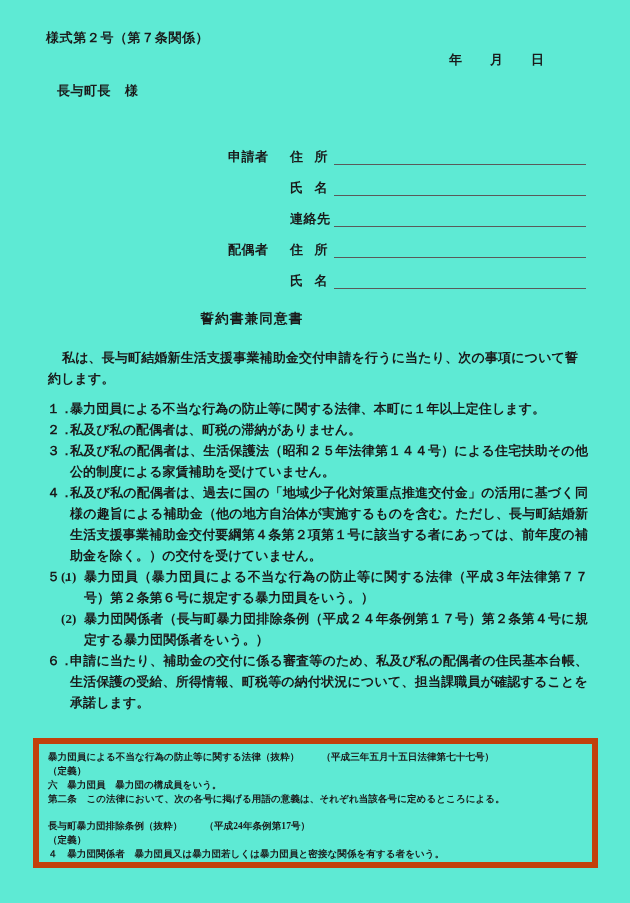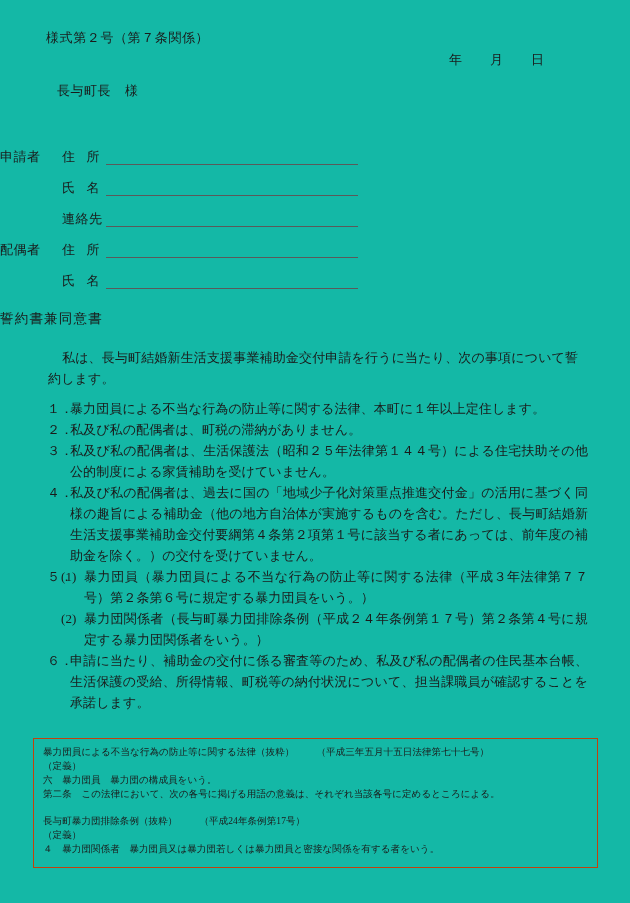--- a/index.html
+++ b/index.html
@@ -17,9 +17,10 @@
     position: relative;
     width: 630px;
     height: 903px;
-    background: #14b8a6;
+    background: #5eead4;
     overflow: hidden;
     box-sizing: border-box;
+    font-weight: bold;
   }
 
   

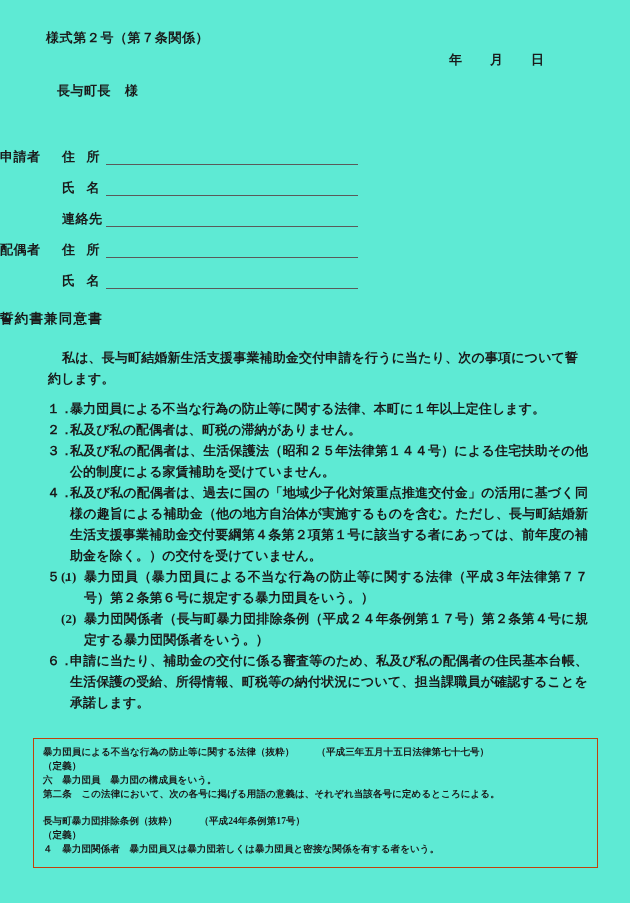--- a/index.html
+++ b/index.html
@@ -67,6 +67,7 @@
     display: flex;
     align-items: flex-end;
     height: 31px;
+    padding-left: 228px;
     box-sizing: border-box;
   }
   .party-label {

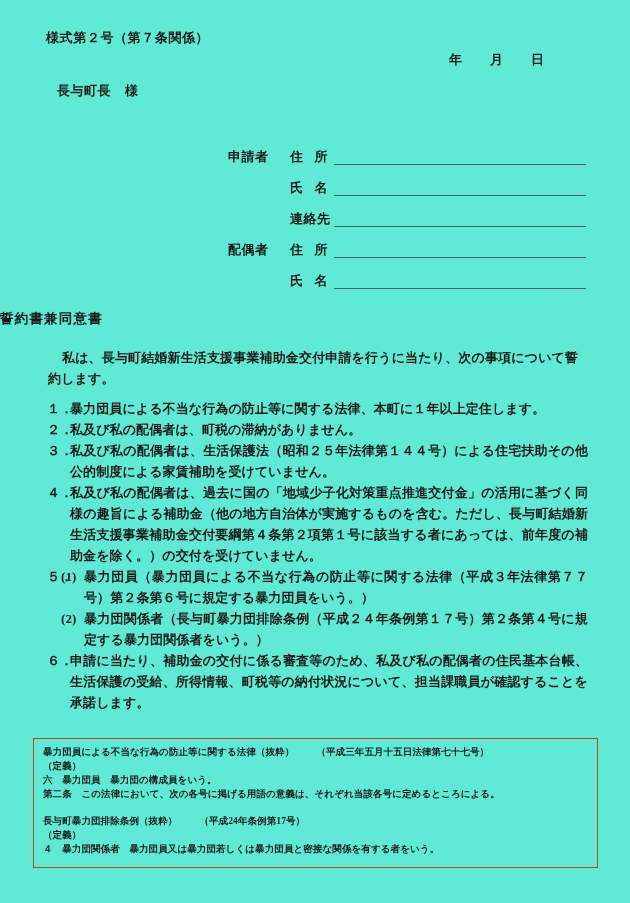--- a/index.html
+++ b/index.html
@@ -104,7 +104,7 @@
     left: 0;
     top: 310px;
     width: 504px;
-    text-align: left;
+    text-align: center;
     font-size: 13.5px;
     letter-spacing: 1.2px;
   }

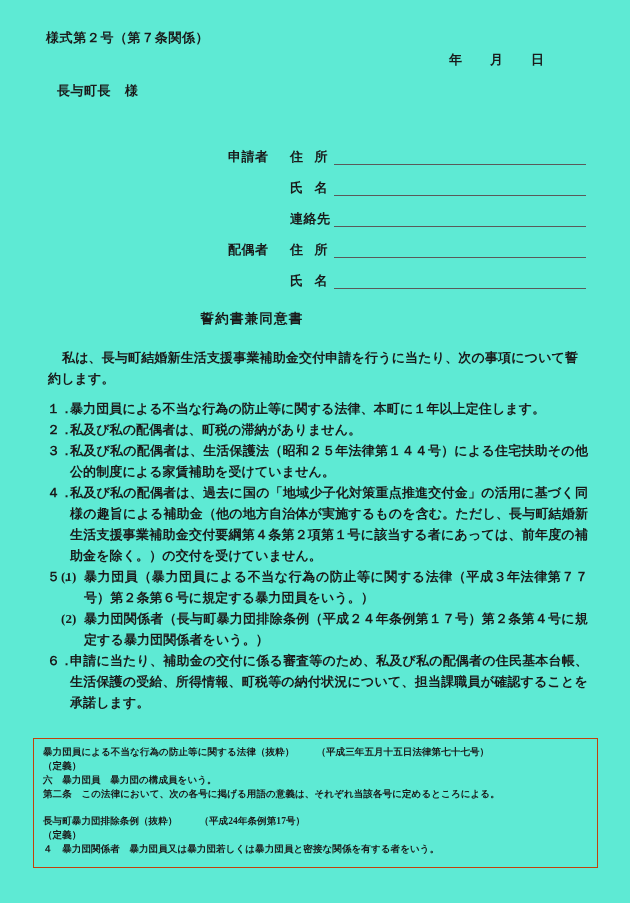--- a/index.html
+++ b/index.html
@@ -161,7 +161,7 @@
     top: 738px;
     width: 565px;
     height: 130px;
-    border: 1px solid #c2410c;
+    border: 6px solid #c2410c;
     box-sizing: border-box;
     padding: 6px 9px 0 9px;
   }

